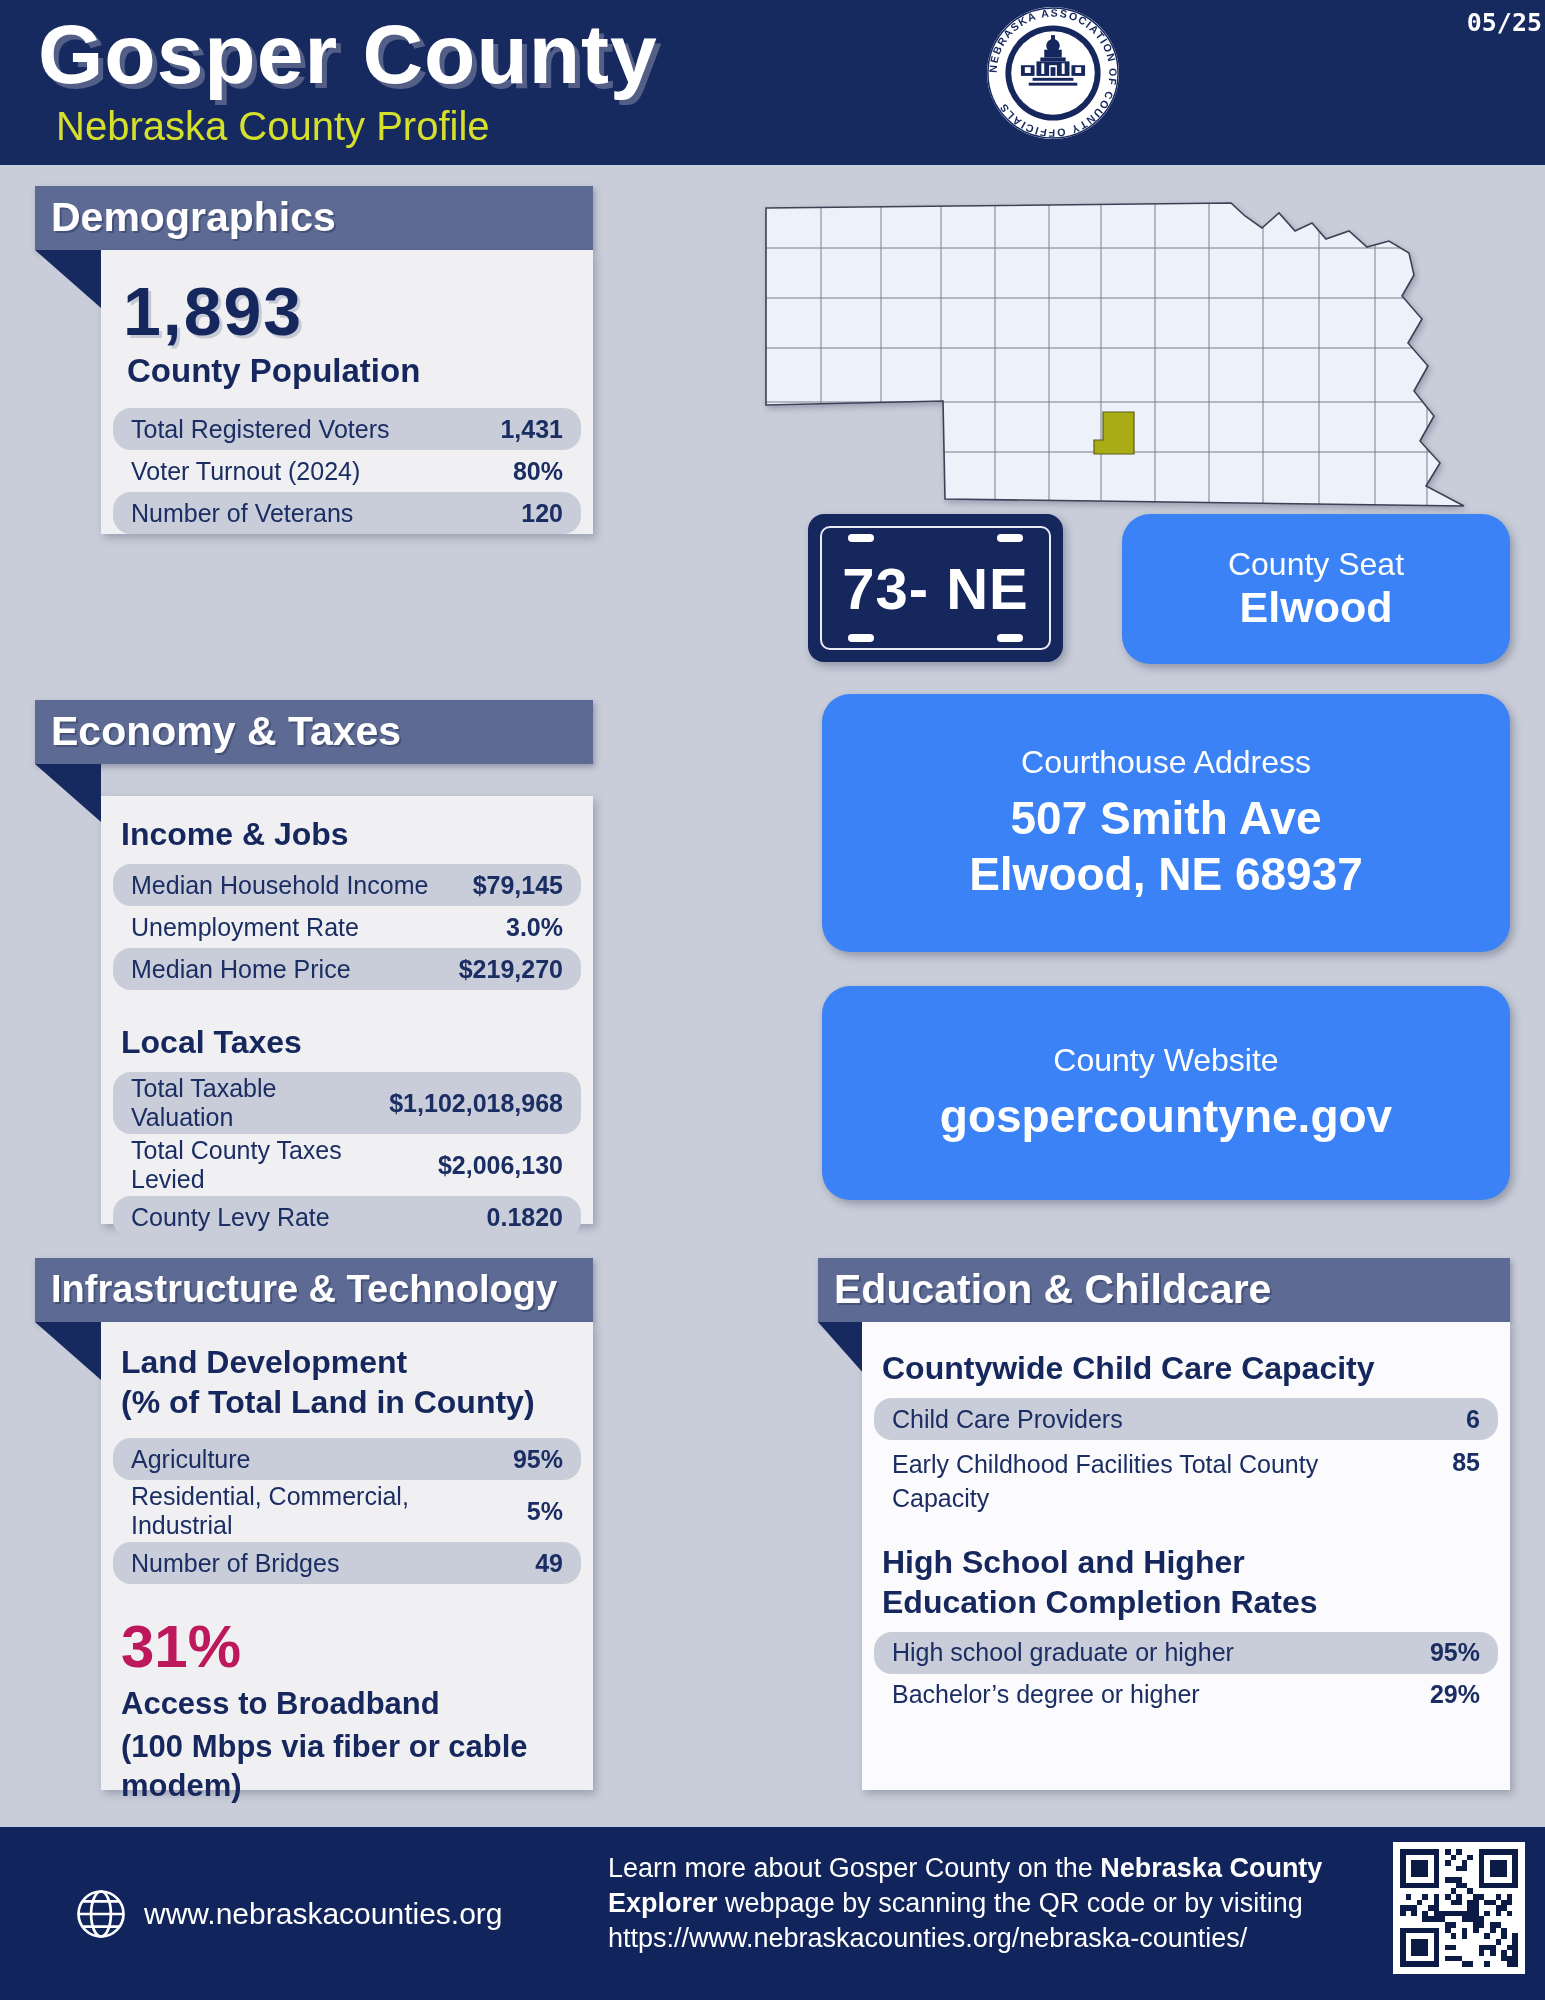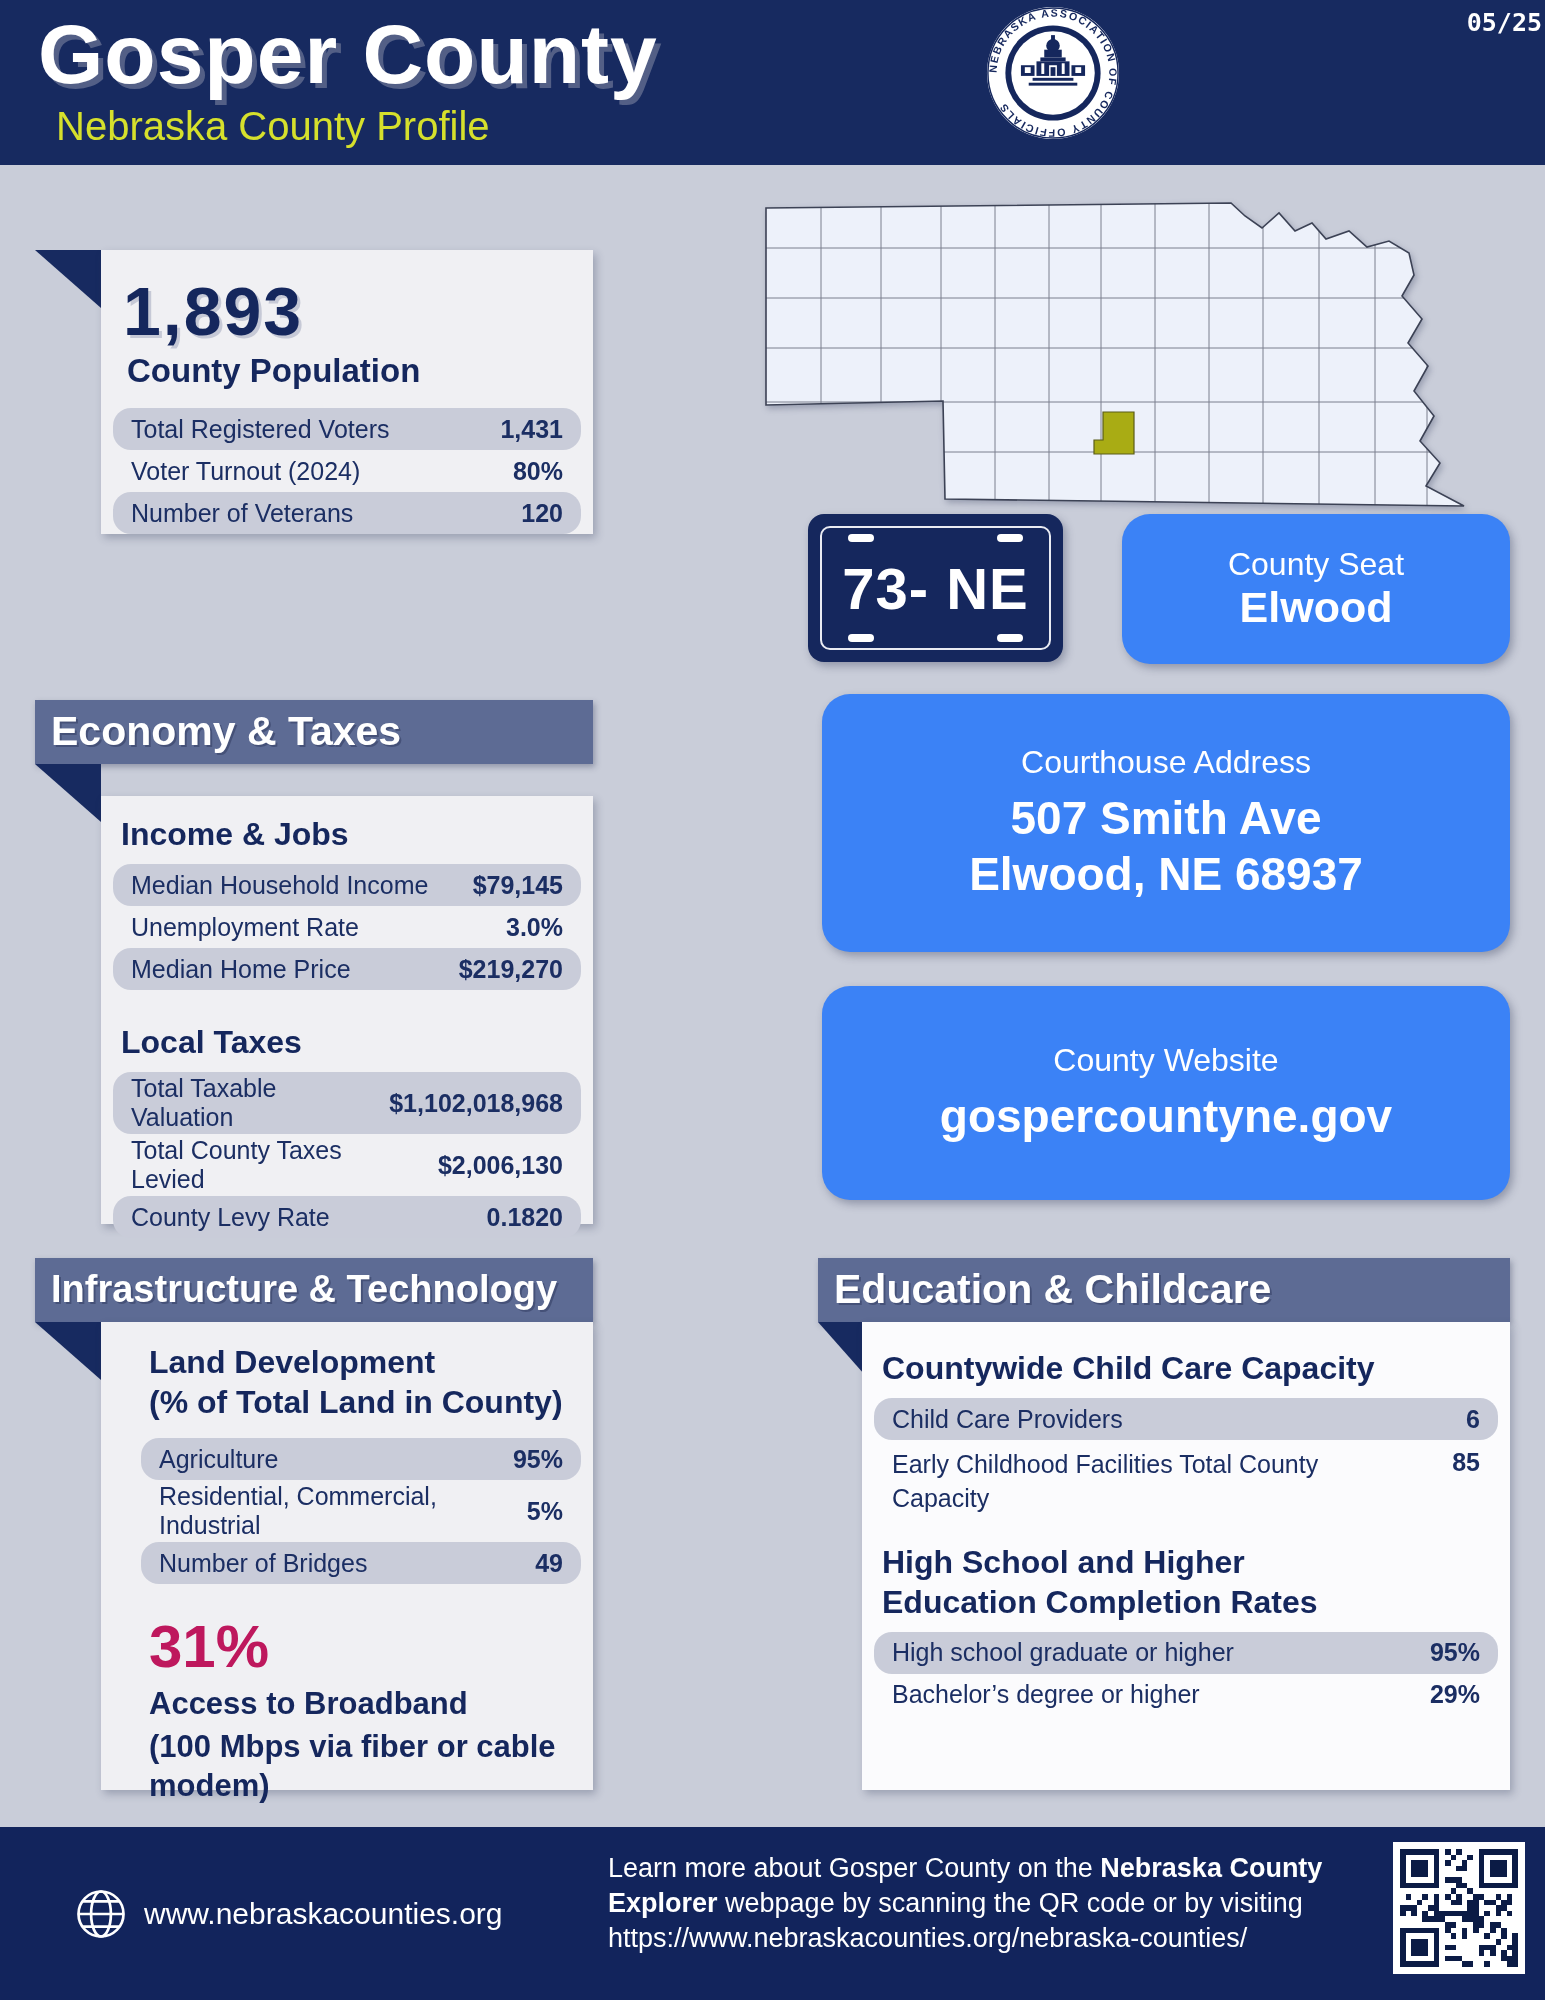--- a/index.html
+++ b/index.html
@@ -130,6 +130,9 @@
     <path d="M340,212 L371,212 L371,254 L331,254 L331,240 L340,240 Z" fill="#a9ac14" stroke="#5a5c18" stroke-width="1.2"></path>
   </svg>
 
+  <div class="bar" style="left:35px;top:186px;width:558px;">
+    <span>Demographics</span>
+  </div>
   <div class="fold" style="left:35px;top:250px;width:66px;height:58px;"></div>
   <div class="card" style="left:101px;top:250px;width:492px;height:284px;padding-top:14px;">
     <div class="pop-num">1,893</div>

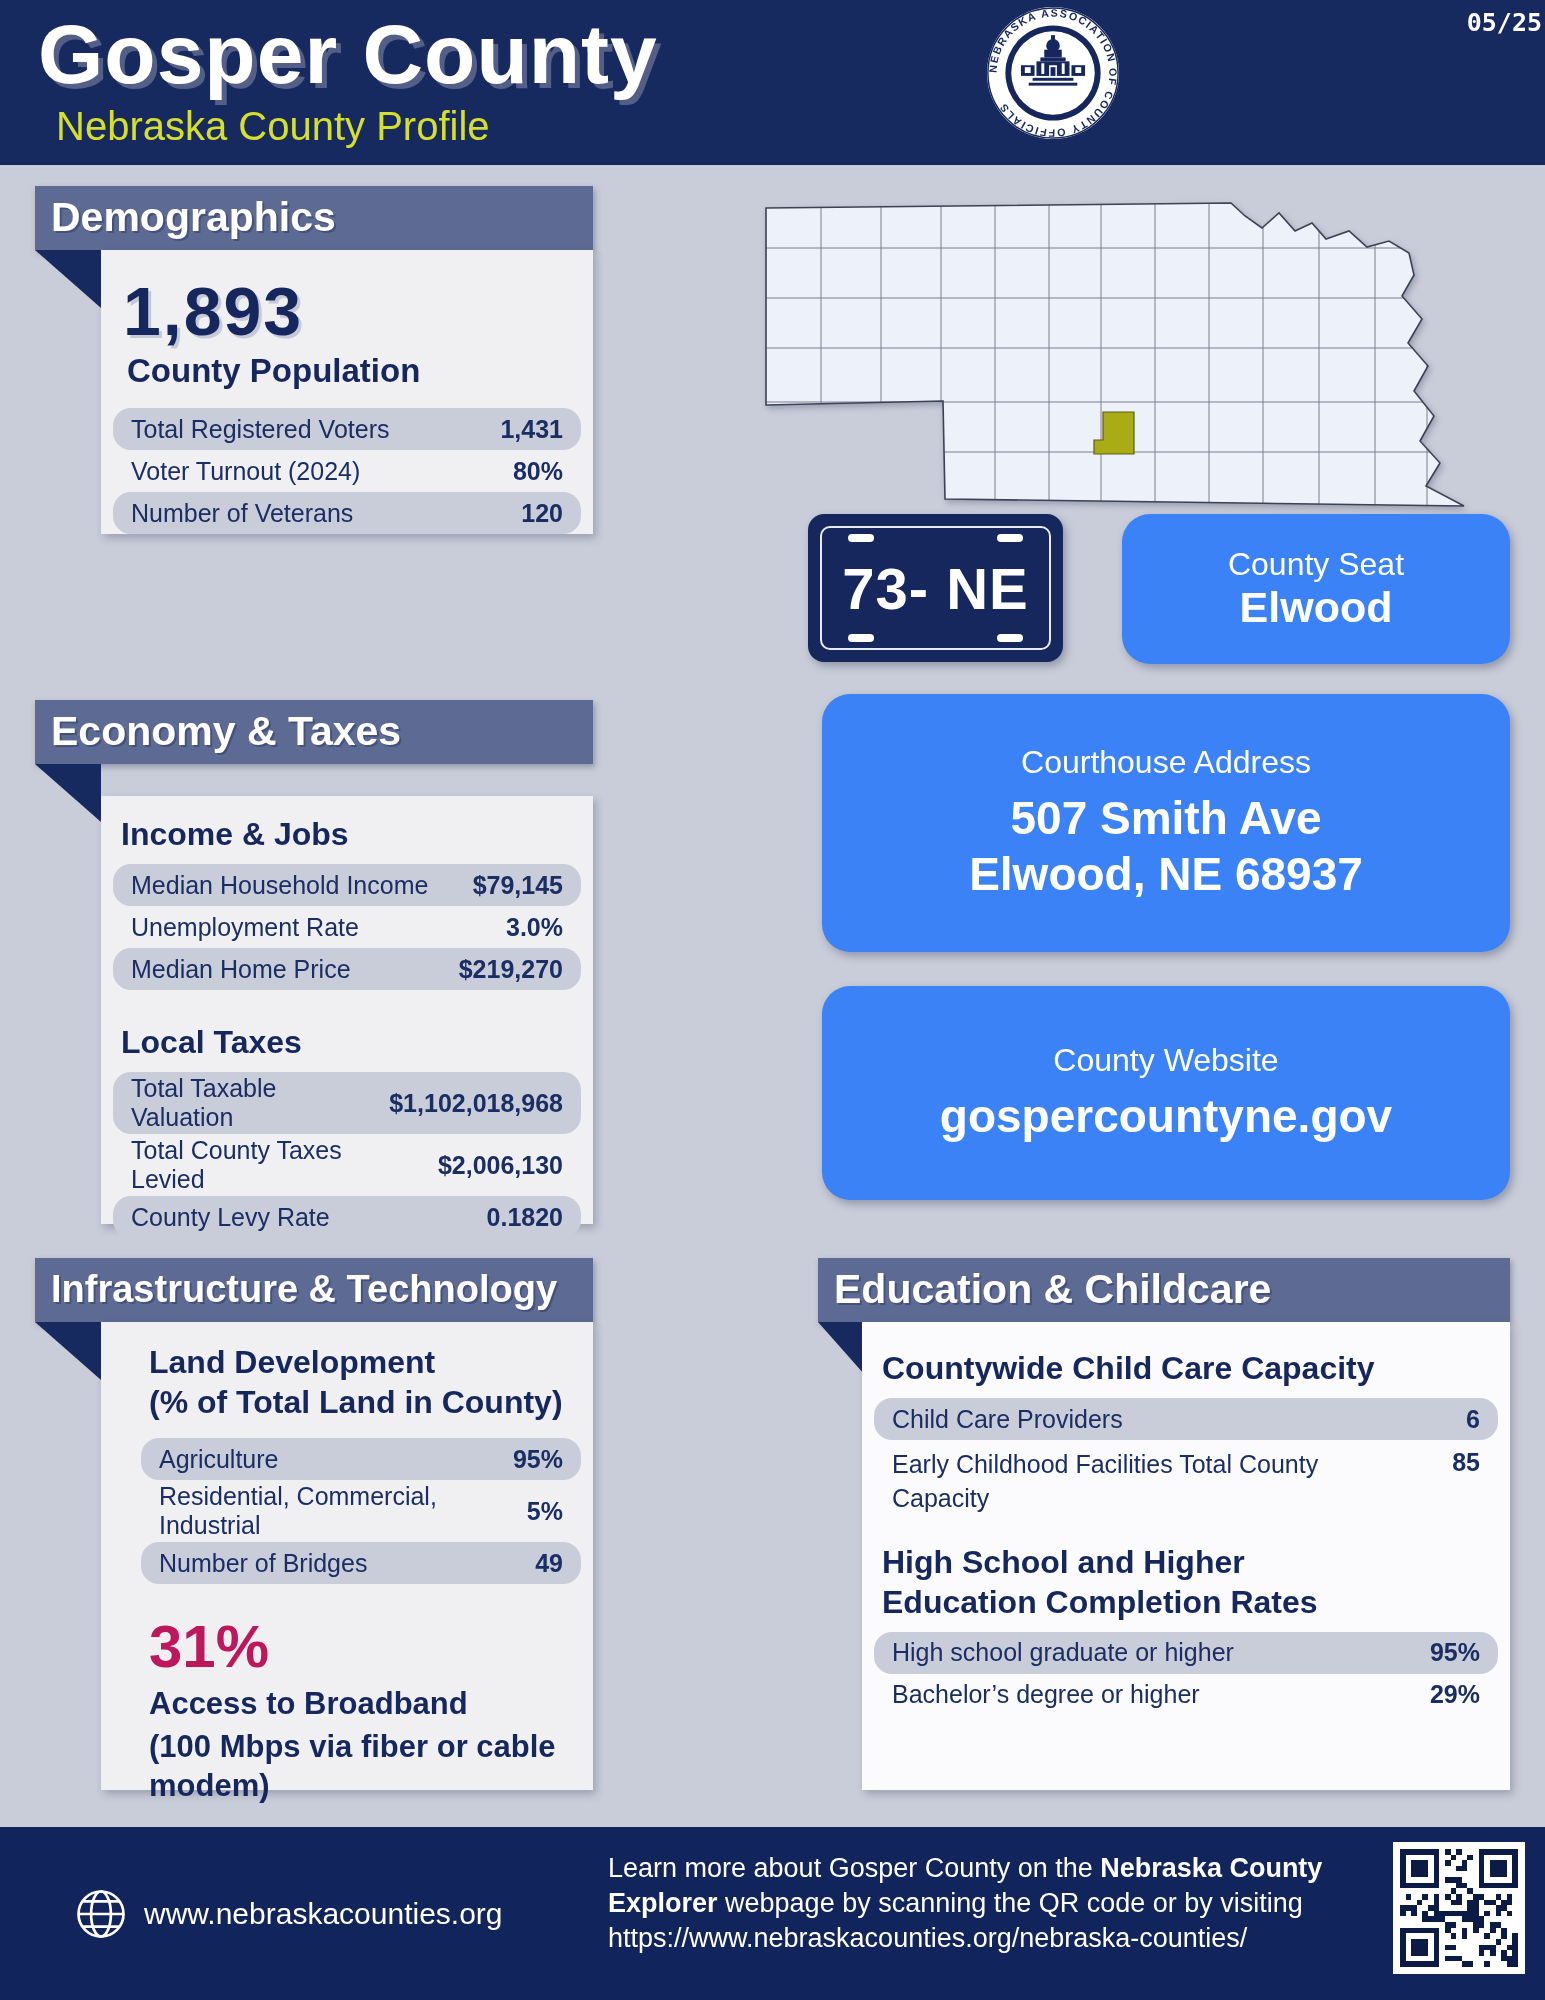--- a/index.html
+++ b/index.html
@@ -213,7 +213,7 @@
     <span>Infrastructure &amp; Technology</span>
   </div>
   <div class="fold" style="left:35px;top:1322px;width:66px;height:58px;"></div>
-  <div class="card" style="left:101px;top:1322px;width:492px;height:468px;padding-top:20px;padding-left:28px;">
+  <div class="card" style="left:101px;top:1322px;width:492px;height:468px;padding-top:20px;">
     <div class="subhead" style="margin-bottom:0;">Land Development</div>
     <div class="subhead" style="margin-bottom:16px;">(% of Total Land in County)</div>
     <div class="trow shaded">

